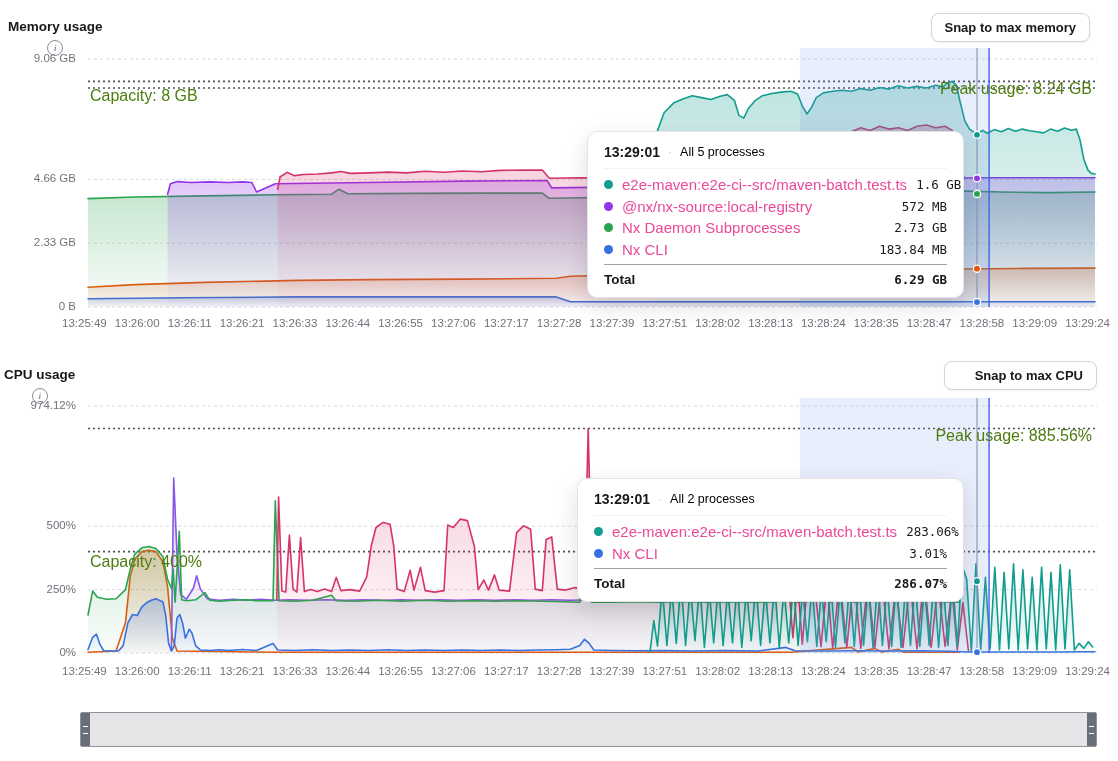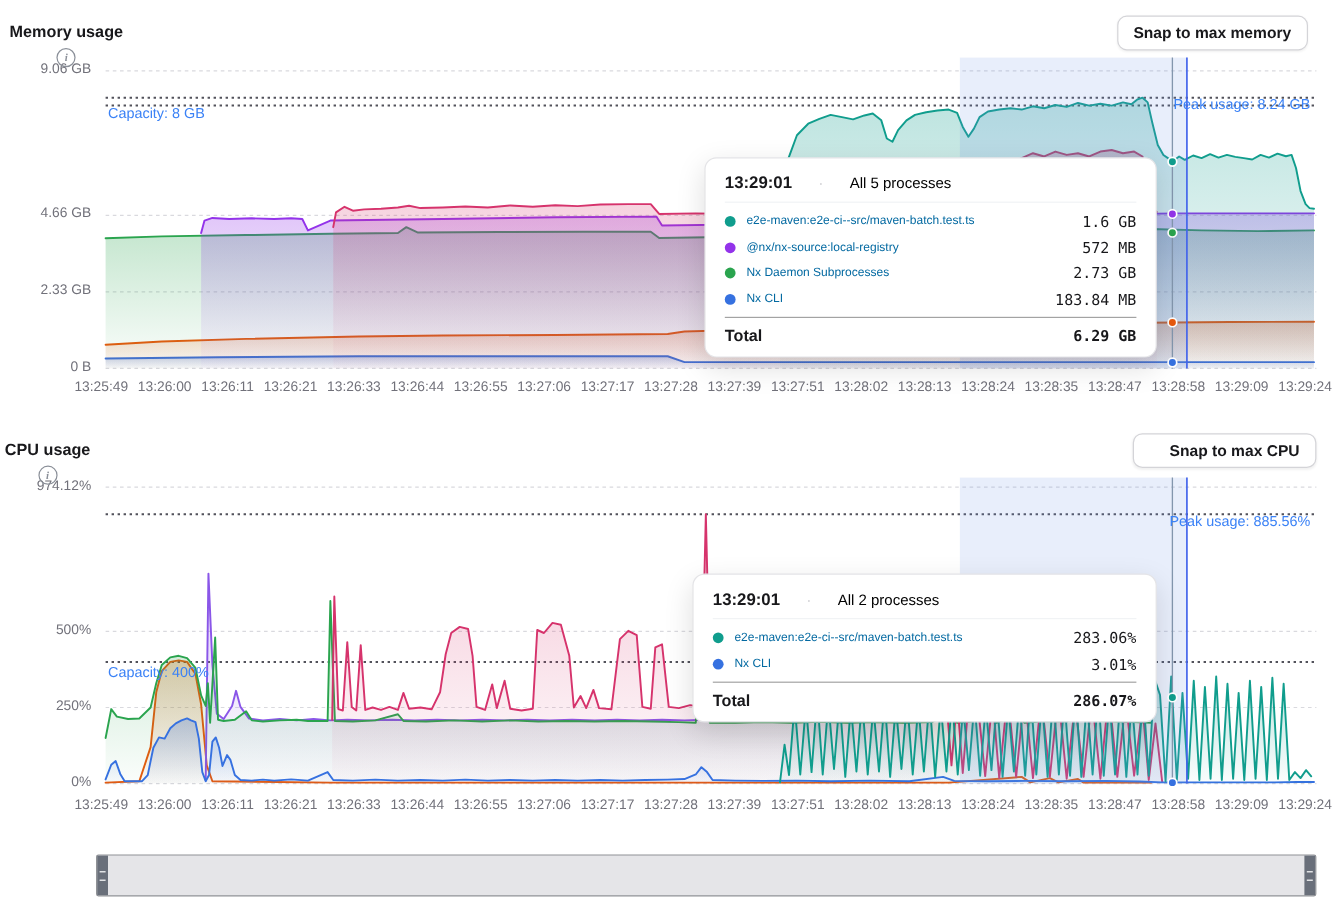--- a/index.html
+++ b/index.html
@@ -17,7 +17,7 @@
   .ylabel{position:absolute;left:0;width:76px;text-align:right;font-size:11.5px;color:#71717a;z-index:1;}
   .xlabels{position:absolute;left:62px;width:1048px;display:flex;justify-content:space-between;
        font-size:11.5px;color:#71717a;z-index:1;}
-  .annot{position:absolute;font-size:12px;color:#3b82f6;z-index:1;white-space:nowrap;}
+  .annot{position:absolute;font-size:16px;color:#4d7c0f;z-index:1;white-space:nowrap;}
   .tooltip{position:absolute;background:#fff;border:1px solid #e4e4e7;border-radius:10px;
        box-shadow:0 8px 24px rgba(0,0,0,.13);padding:8px 16px 10px;z-index:5;box-sizing:border-box;}
   .tt-head{display:flex;align-items:flex-end;gap:22px;padding:4px 0 8px;border-bottom:1px solid #f1f3f5;}

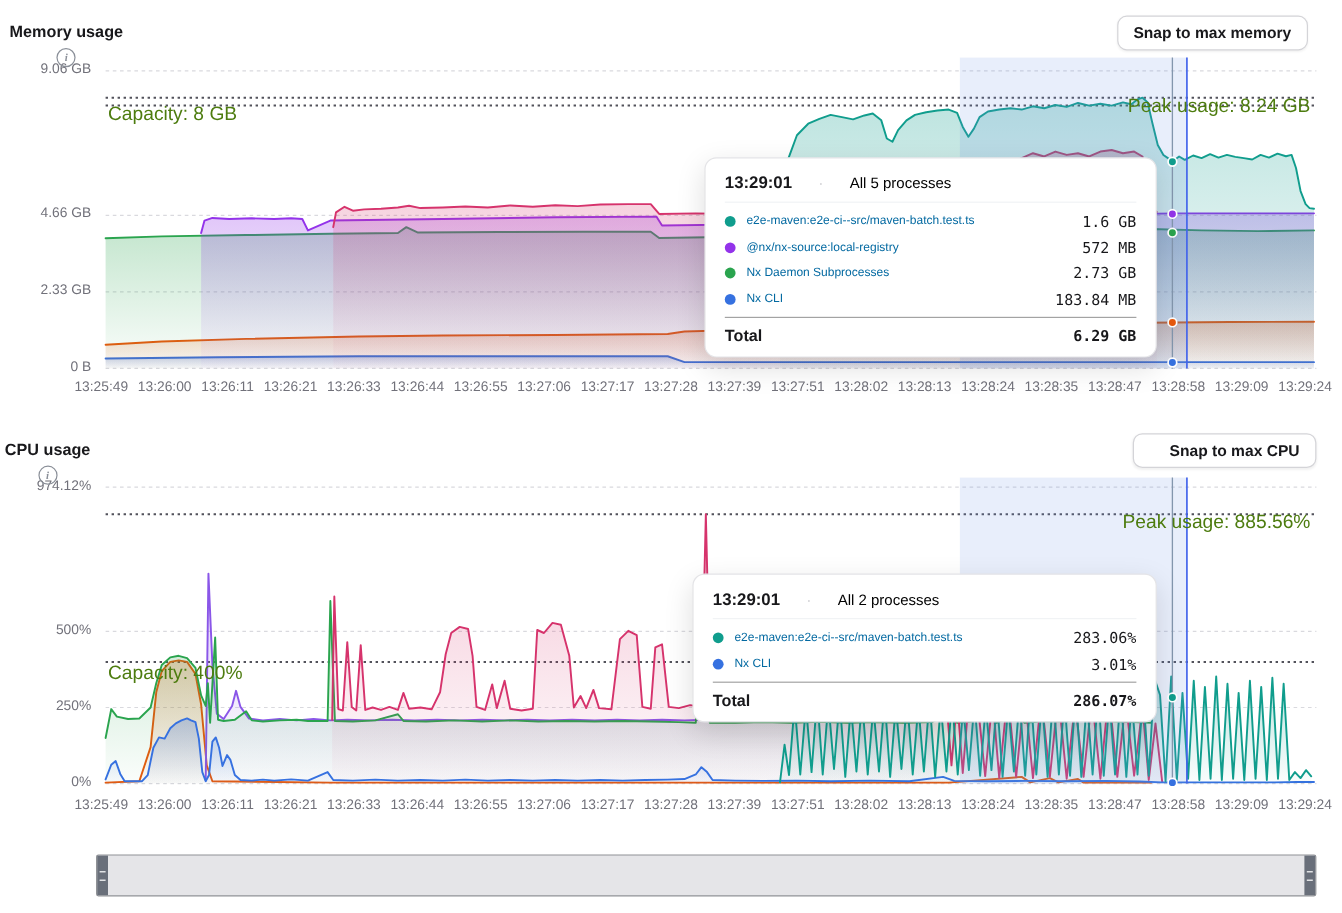--- a/index.html
+++ b/index.html
@@ -20,7 +20,7 @@
   .annot{position:absolute;font-size:16px;color:#4d7c0f;z-index:1;white-space:nowrap;}
   .tooltip{position:absolute;background:#fff;border:1px solid #e4e4e7;border-radius:10px;
        box-shadow:0 8px 24px rgba(0,0,0,.13);padding:8px 16px 10px;z-index:5;box-sizing:border-box;}
-  .tt-head{display:flex;align-items:flex-end;gap:22px;padding:4px 0 8px;border-bottom:1px solid #f1f3f5;}
+  .tt-head{display:flex;align-items:center;gap:8px;padding:4px 0 8px;border-bottom:1px solid #f1f3f5;}
   .tt-time{font-size:14px;font-weight:700;color:#18181b;}
   .tt-sep{color:#c6c6cb;font-size:12px;}
   .tt-sub{font-size:12.5px;color:#000000;}

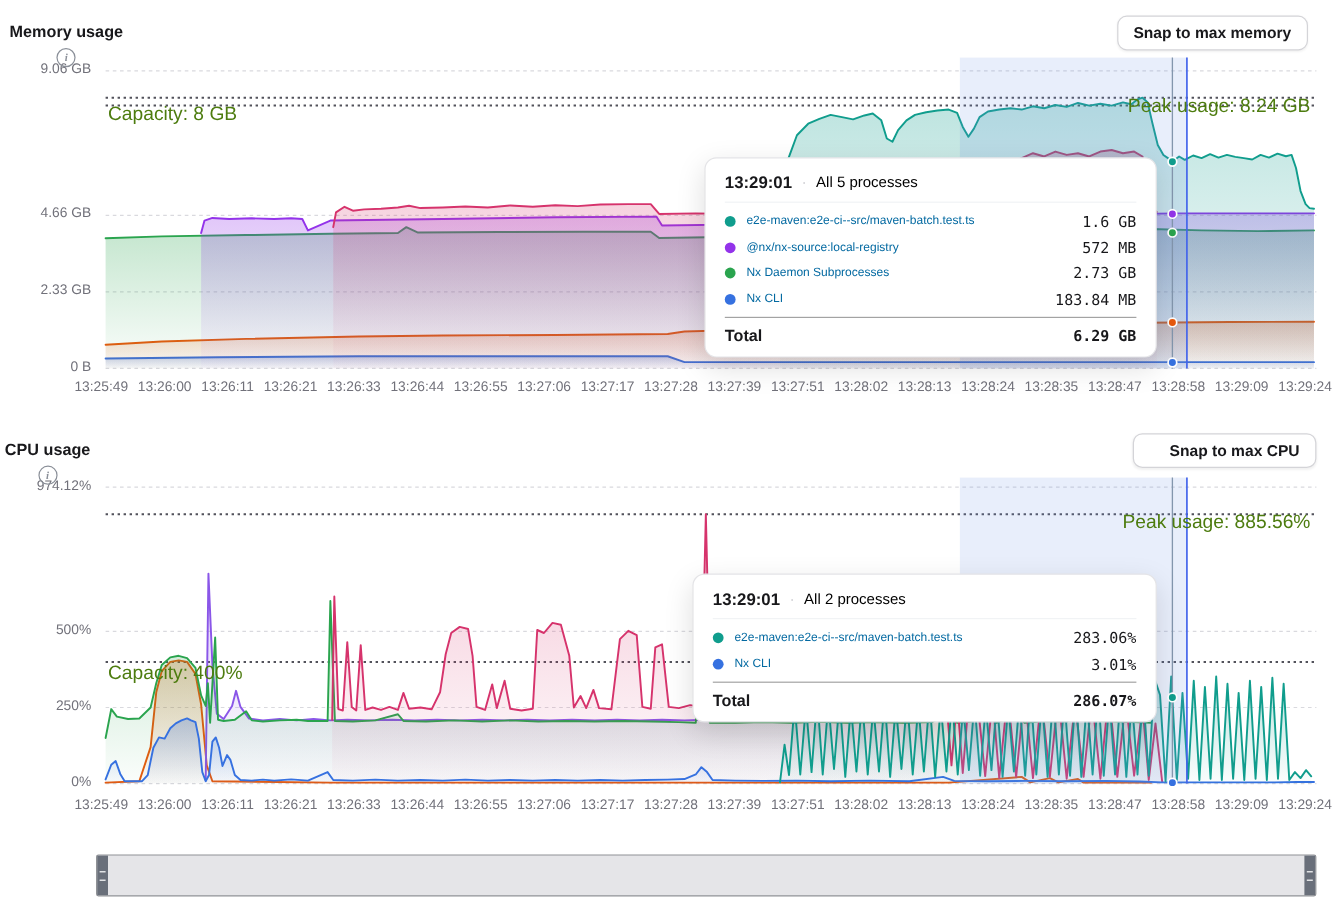--- a/index.html
+++ b/index.html
@@ -27,7 +27,7 @@
   .tt-rows{padding-top:5px;}
   .tt-row{display:flex;align-items:center;gap:9px;height:21.5px;}
   .tt-dot{width:9px;height:9px;border-radius:50%;flex:none;}
-  .tt-name{font-size:10px;color:#0369a1;flex:1;white-space:nowrap;}
+  .tt-name{font-size:15px;color:#ec4899;flex:1;white-space:nowrap;}
   .tt-val{font-size:12.5px;font-family:"DejaVu Sans Mono",monospace;color:#18181b;white-space:nowrap;}
   .tt-total{display:flex;justify-content:space-between;align-items:center;border-top:1px solid #a3a3a3;
        margin-top:4px;padding-top:7px;font-weight:700;font-size:13.5px;}

